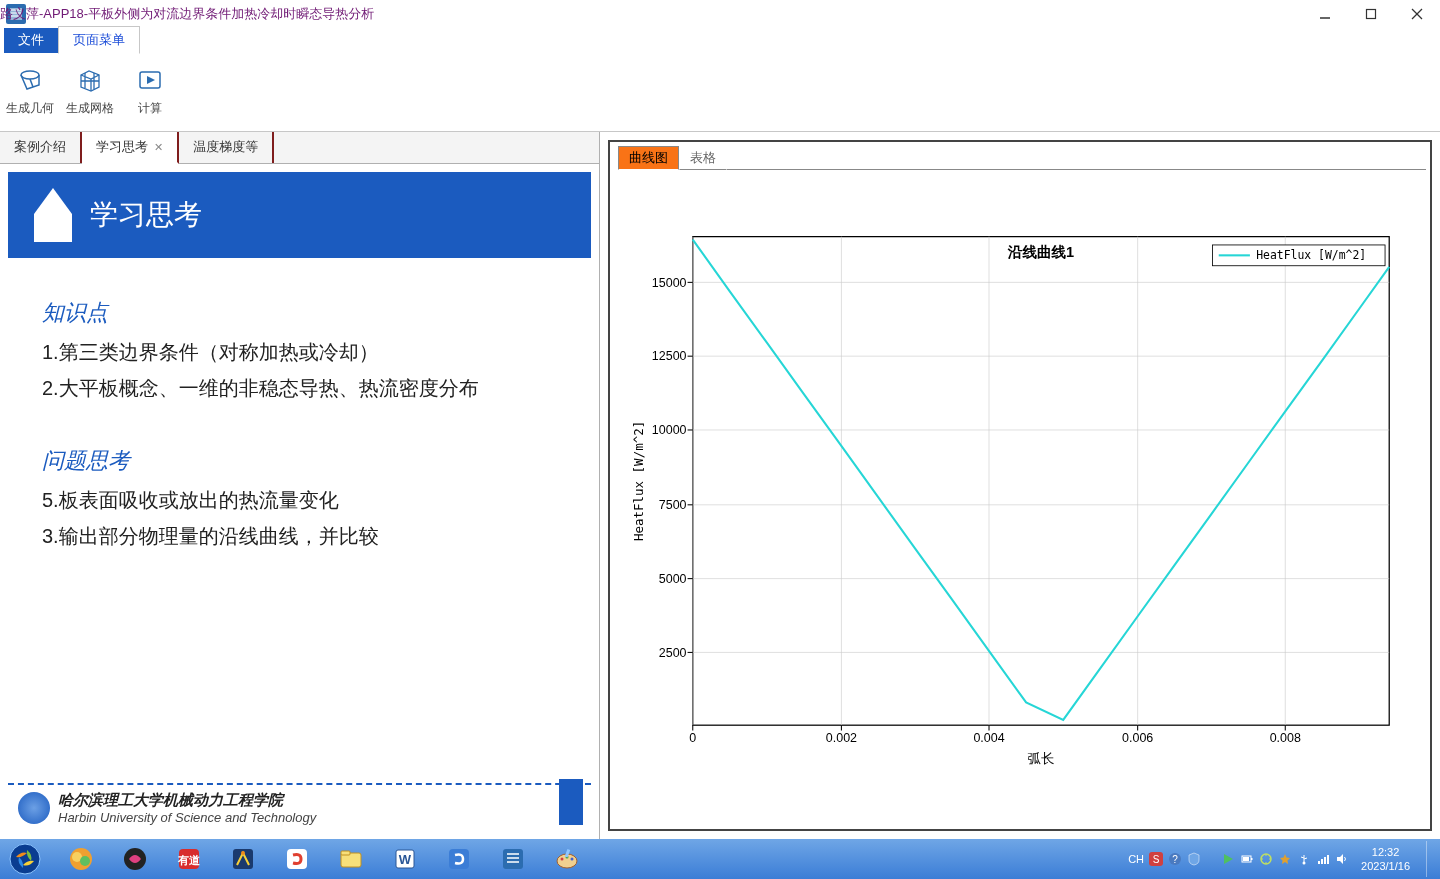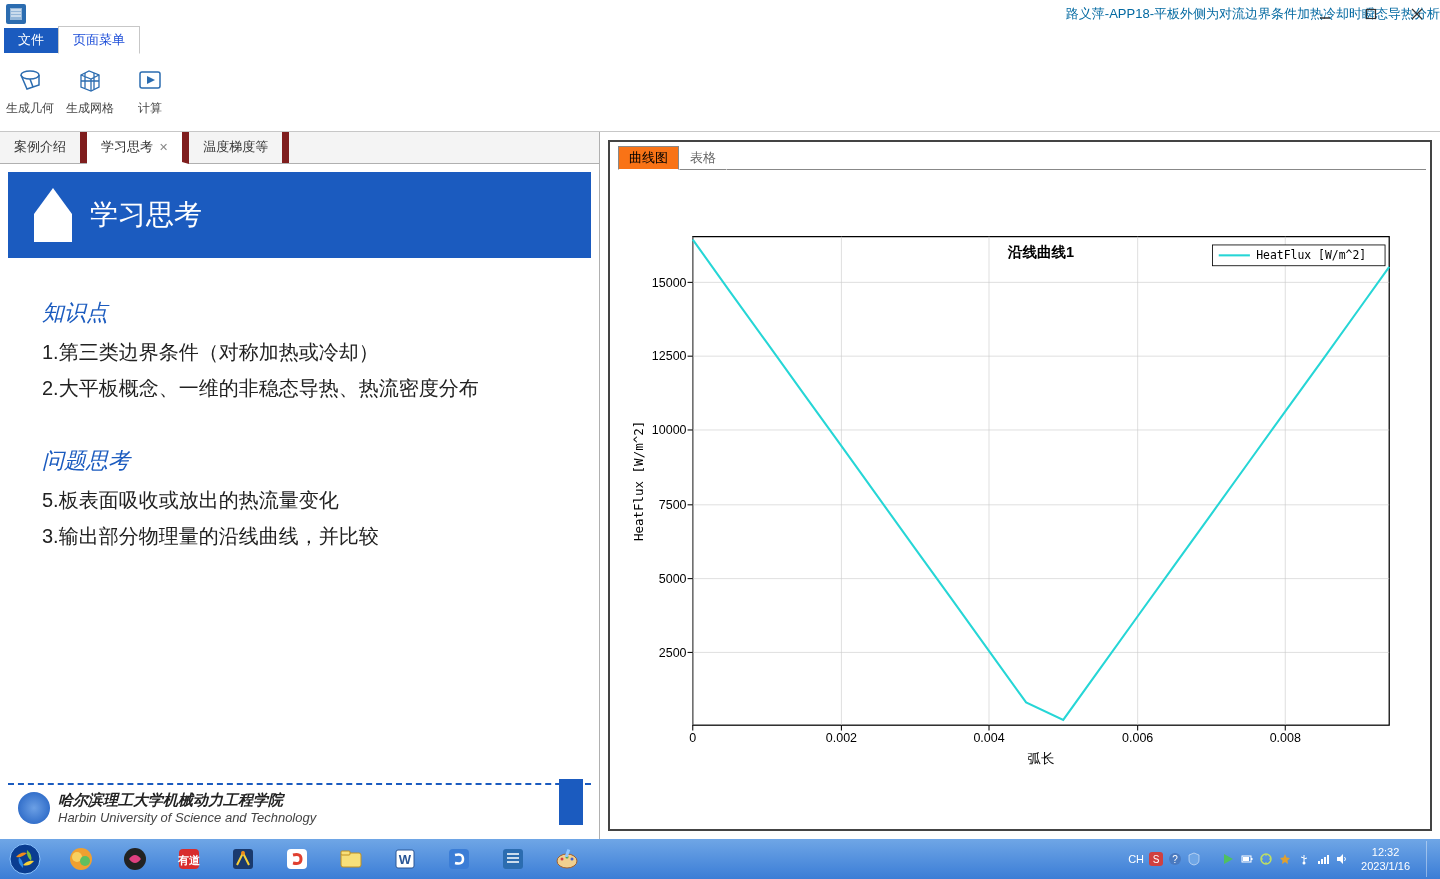--- a/index.html
+++ b/index.html
@@ -8,7 +8,7 @@
   
   .titlebar { height: 28px; background: #fff; display: flex; align-items: center; position: relative; }
   .titlebar .app-icon { width: 20px; height: 20px; margin-left: 6px; background: #2b6cb0; border-radius: 2px; display:flex;align-items:center;justify-content:center;color:#fff;font-size:11px; }
-  .titlebar .title-text { position: absolute; left: 0; right: 0; text-align: right; color: #0369a1; font-size: 13px; pointer-events: none; }
+  .titlebar .title-text { position: absolute; left: 0; right: 0; text-align: left; color: #701a75; font-size: 13px; pointer-events: none; }
   .win-controls { position: absolute; right: 0; top: 0; height: 28px; display: flex; }
   .win-btn { width: 46px; height: 28px; display: flex; align-items: center; justify-content: center; color: #333; }
 

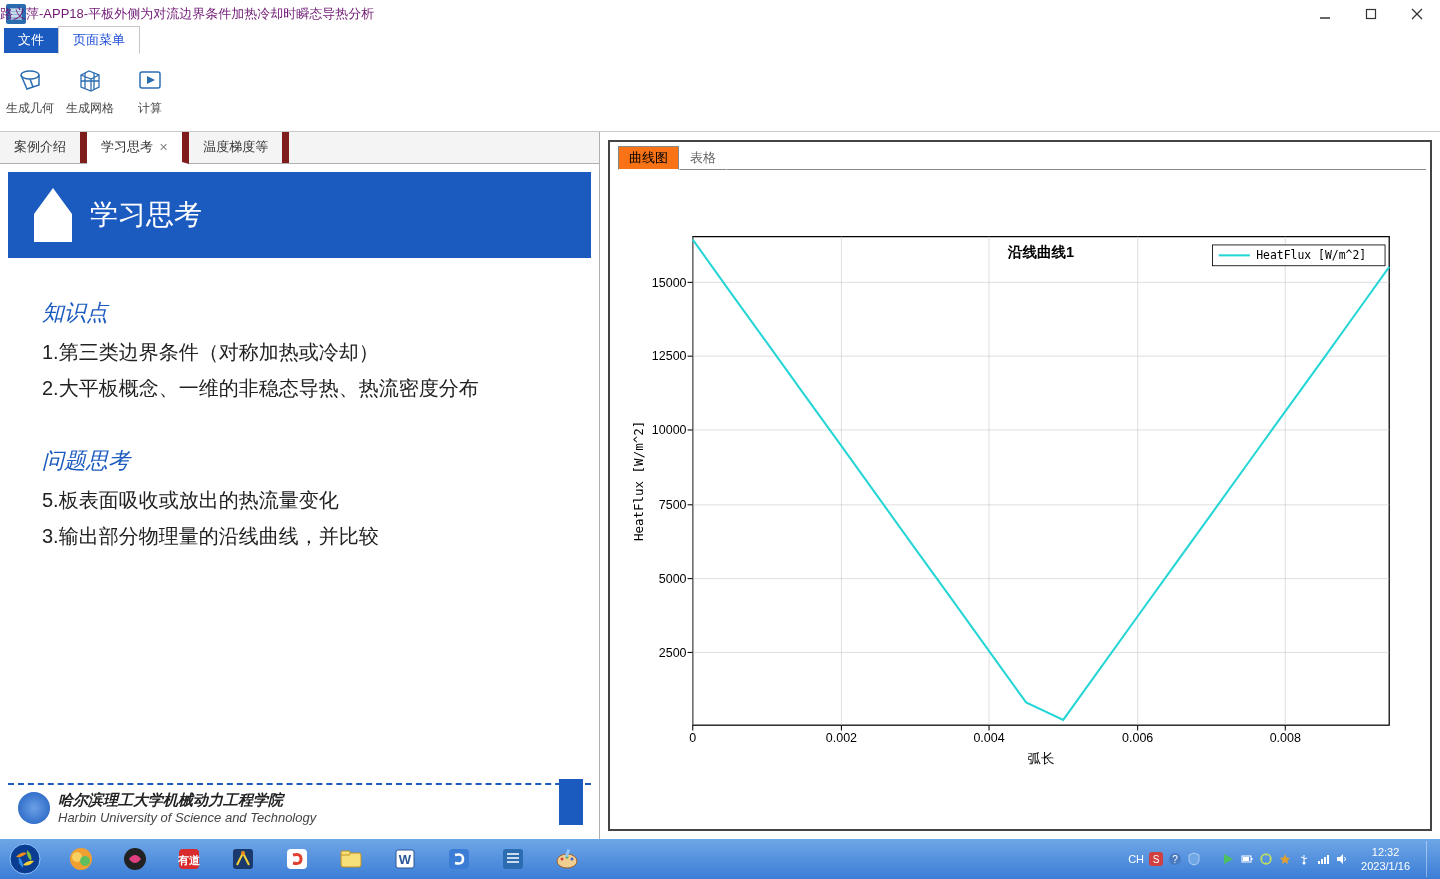--- a/index.html
+++ b/index.html
@@ -31,7 +31,7 @@
 
   
   .sub-tabs { display: flex; background: #f4f4f4; border-bottom: 1px solid #b0b0b0; }
-  .sub-tab { padding: 6px 14px; font-size: 13px; color: #333; border-right: 7px solid #7f1d1d; cursor:pointer; white-space:nowrap; }
+  .sub-tab { padding: 6px 14px; font-size: 13px; color: #333; border-right: 2px solid #7f1d1d; cursor:pointer; white-space:nowrap; }
   .sub-tab.active { background: #fff; border-bottom: 2px solid #fff; margin-bottom:-1px; font-weight:normal; display:flex; align-items:center; }
 
   

